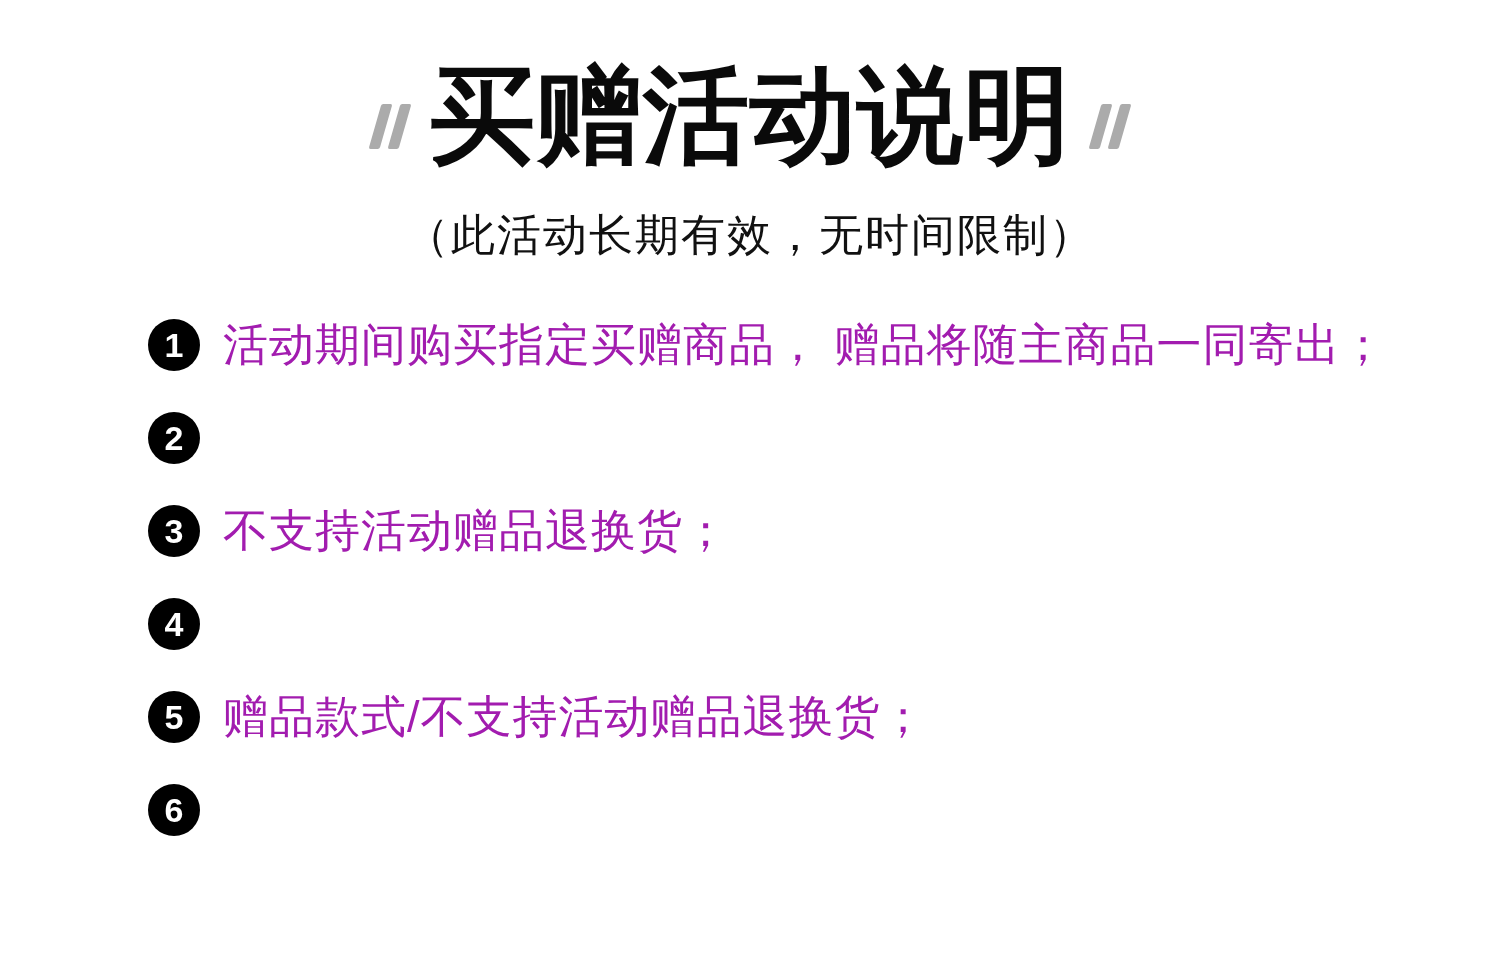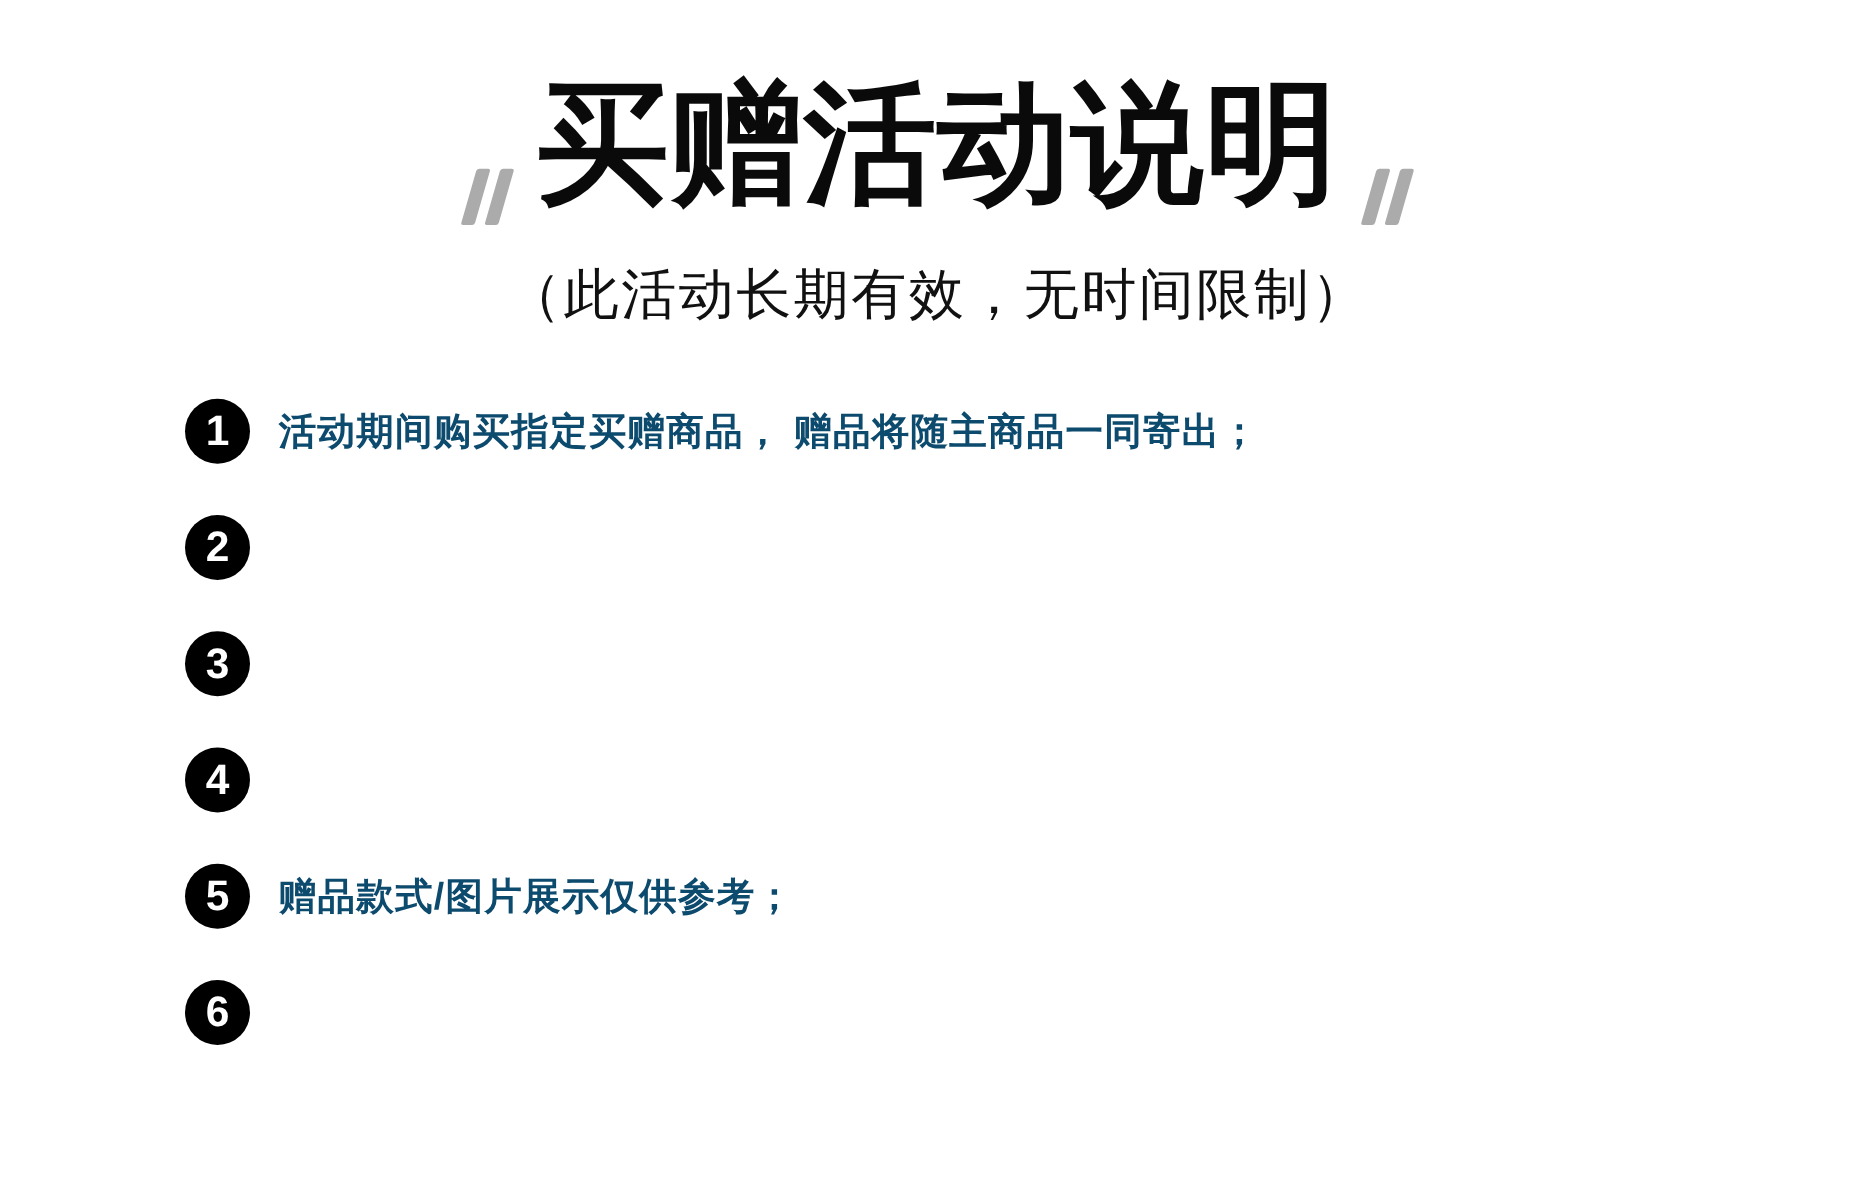--- a/index.html
+++ b/index.html
@@ -24,7 +24,7 @@
   .title-row {
     display: flex;
     justify-content: center;
-    align-items: flex-end;
+    align-items: center;
     gap: 24px;
   }
   .page-title {

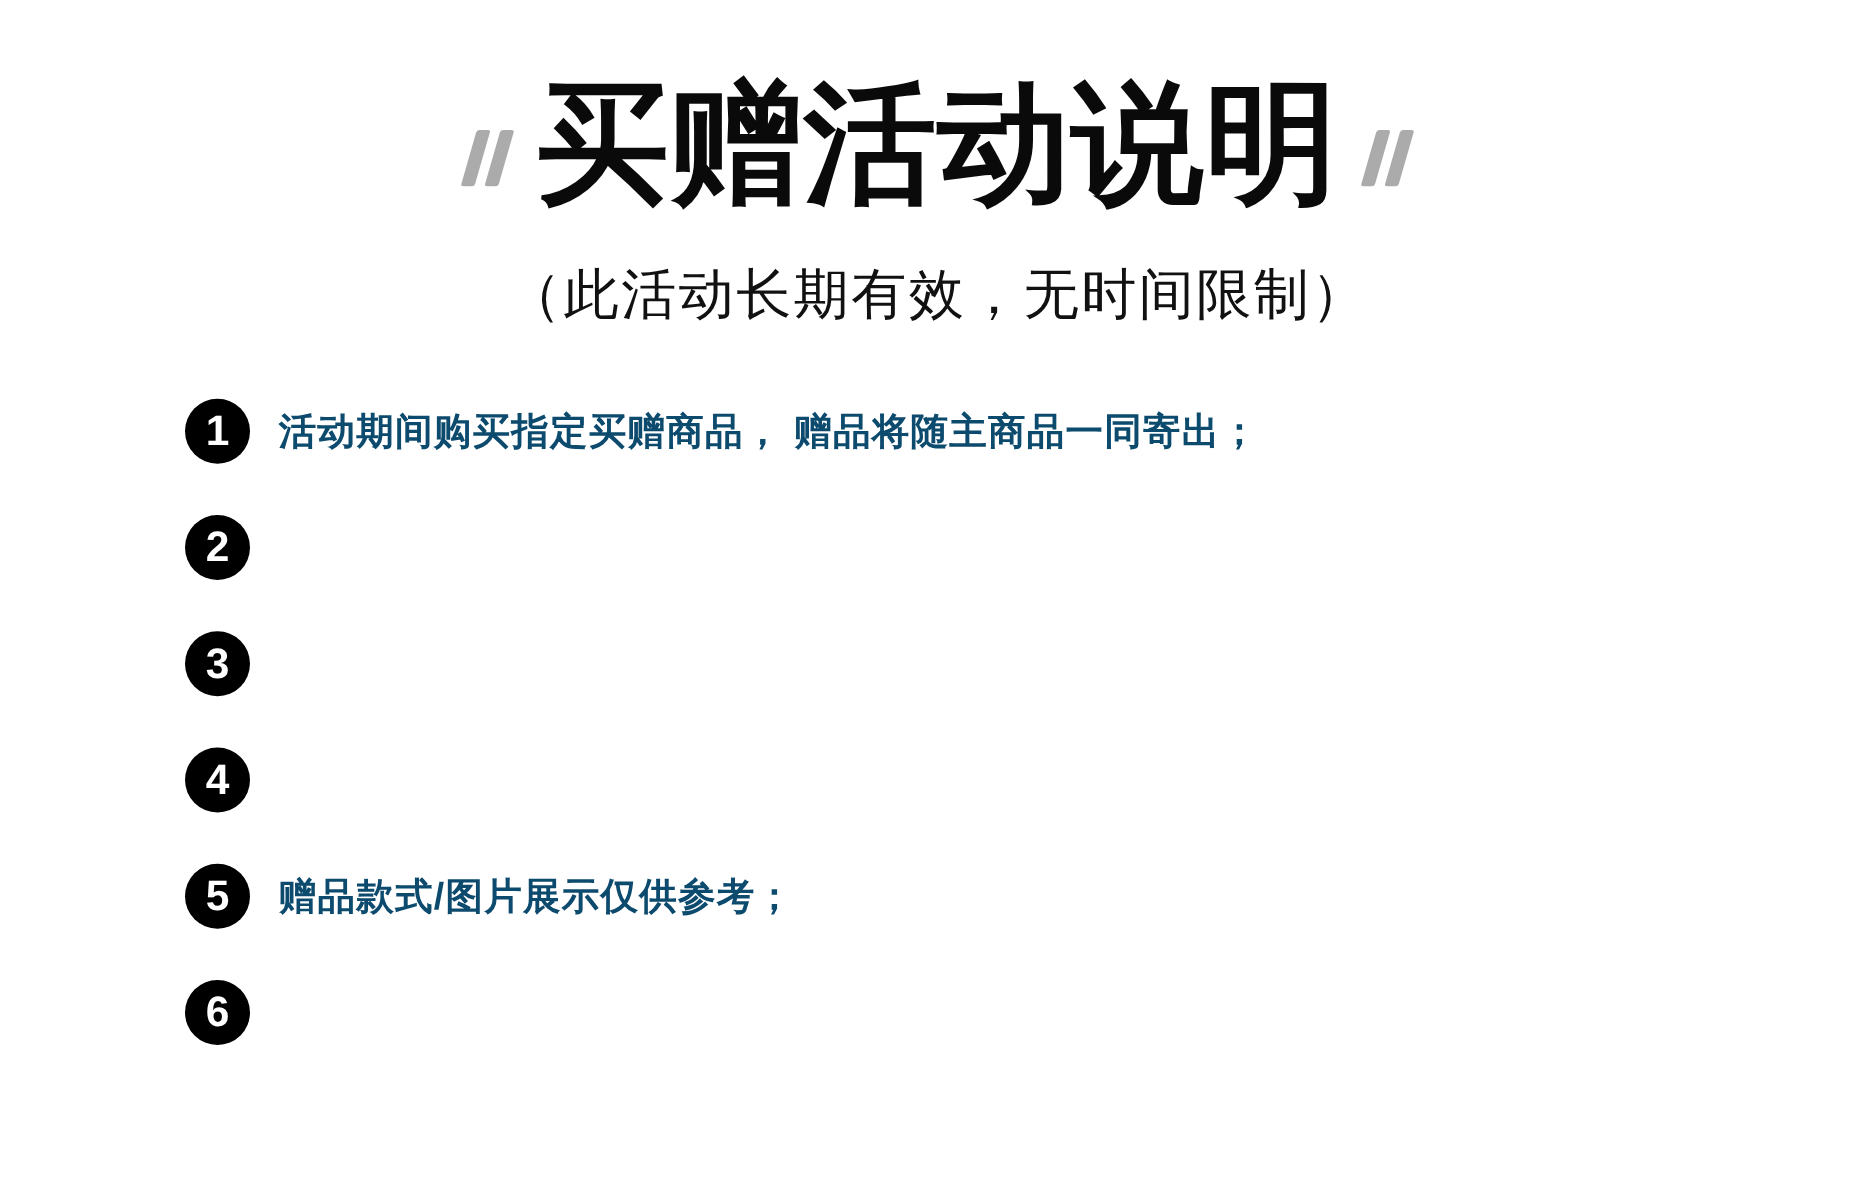--- a/index.html
+++ b/index.html
@@ -83,10 +83,10 @@
     line-height: 1;
   }
   .rule-text {
-    font-size: 30px;
-    font-weight: 700;
+    font-size: 45px;
+    font-weight: 400;
     letter-spacing: 1px;
-    color: #0c4a6e;
+    color: #a21caf;
     white-space: nowrap;
   }
 </style>

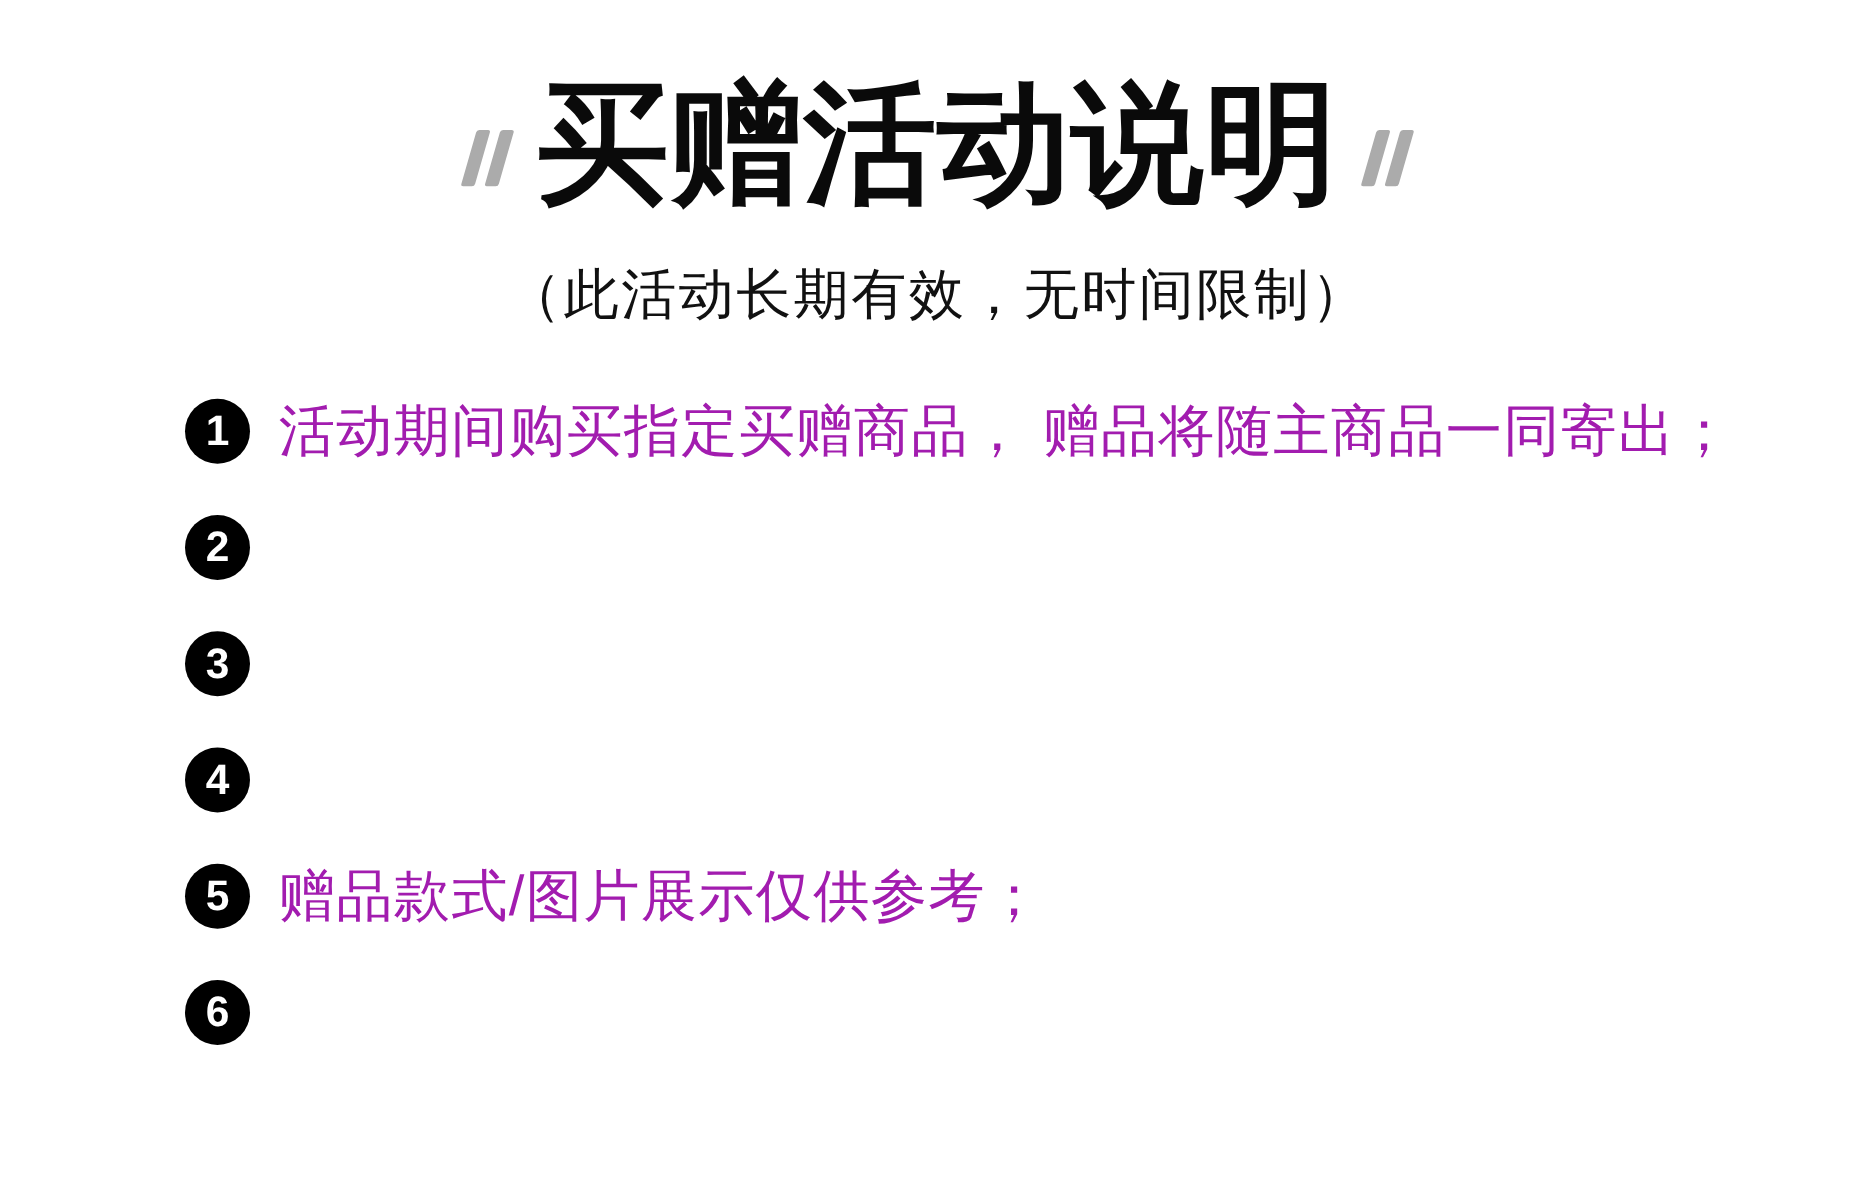--- a/index.html
+++ b/index.html
@@ -123,6 +123,7 @@
 
     <div class="rule-item">
       <span class="num-badge">3</span>
+      <span class="rule-text">不支持活动赠品退换货；</span>
     </div>
 
     <div class="rule-item">

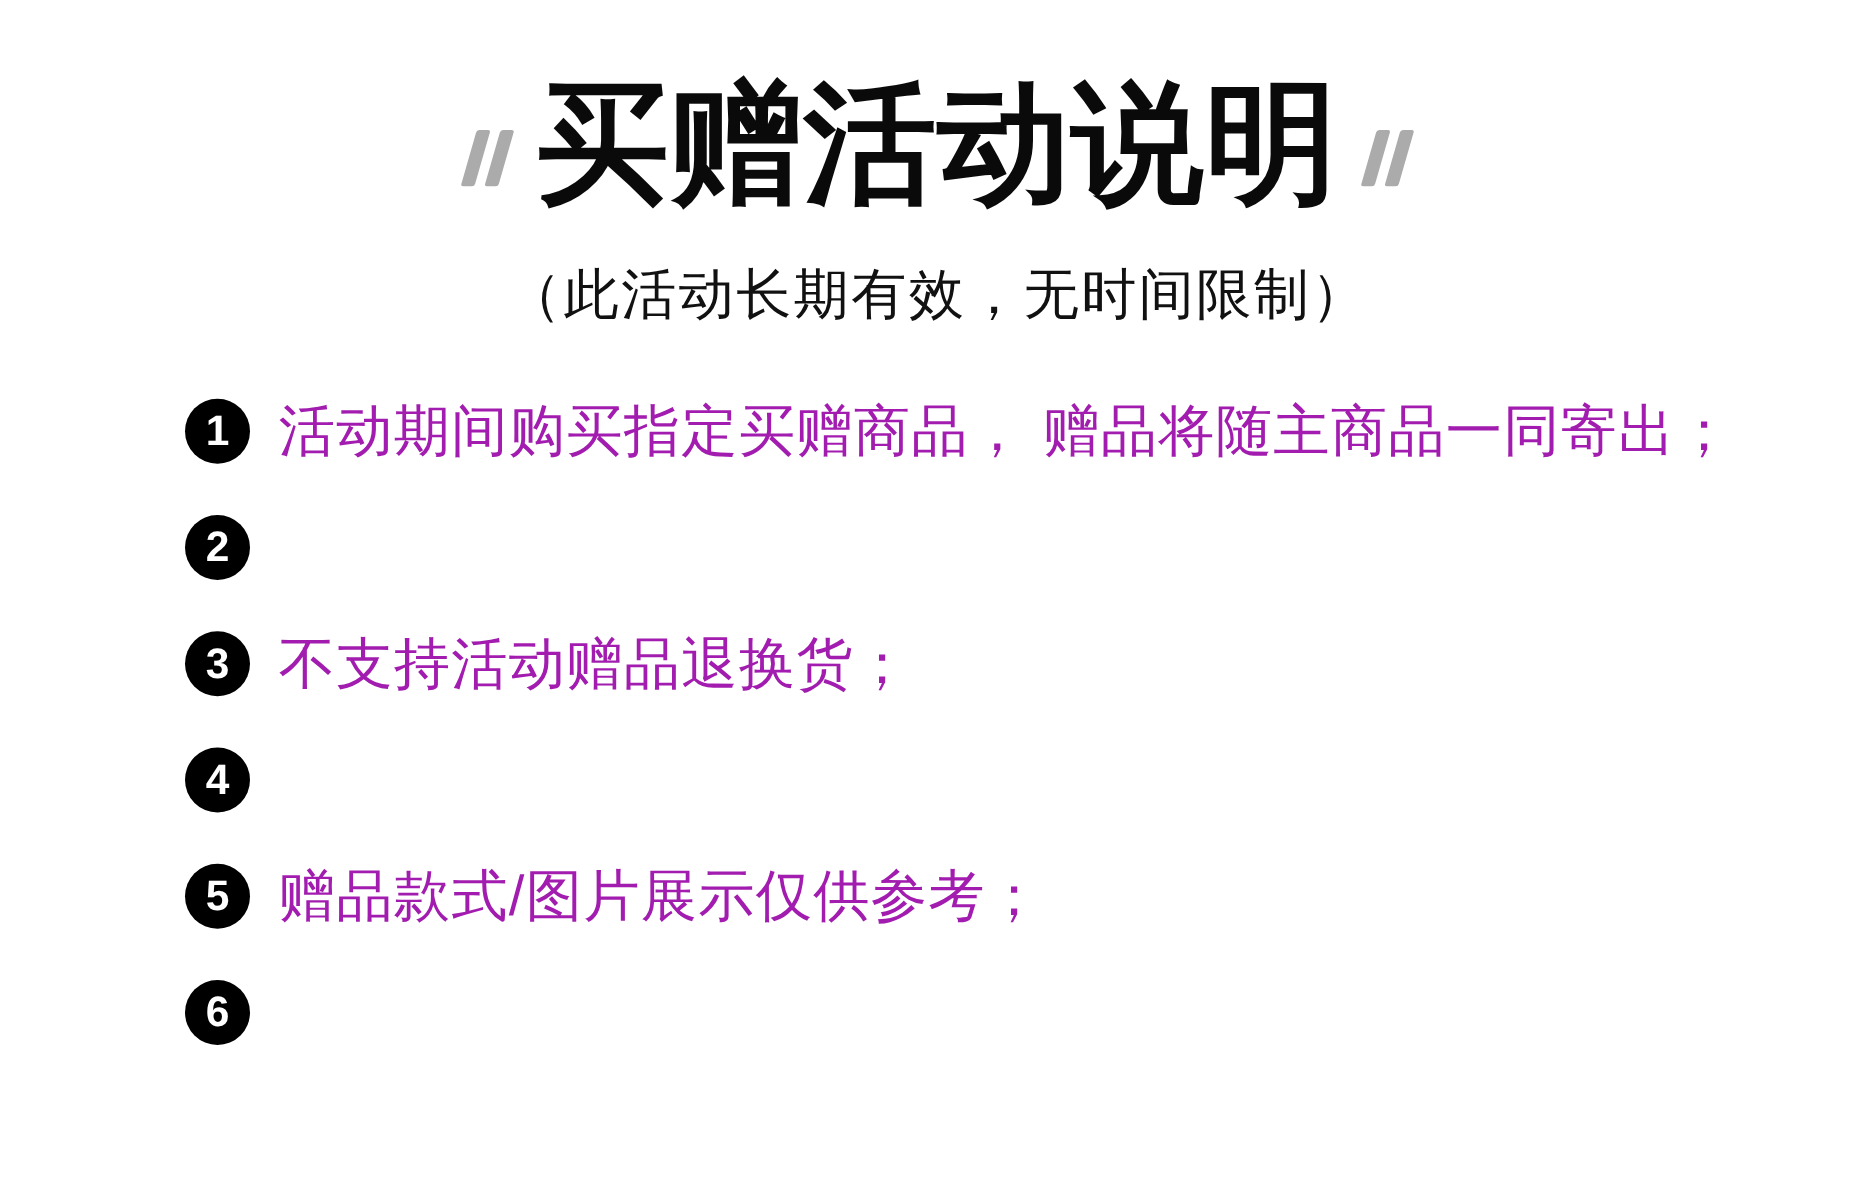--- a/index.html
+++ b/index.html
@@ -132,7 +132,7 @@
 
     <div class="rule-item">
       <span class="num-badge">5</span>
-      <span class="rule-text">赠品款式/图片展示仅供参考；</span>
+      <span class="rule-text">赠品款式/不支持活动赠品退换货；</span>
     </div>
 
     <div class="rule-item">

